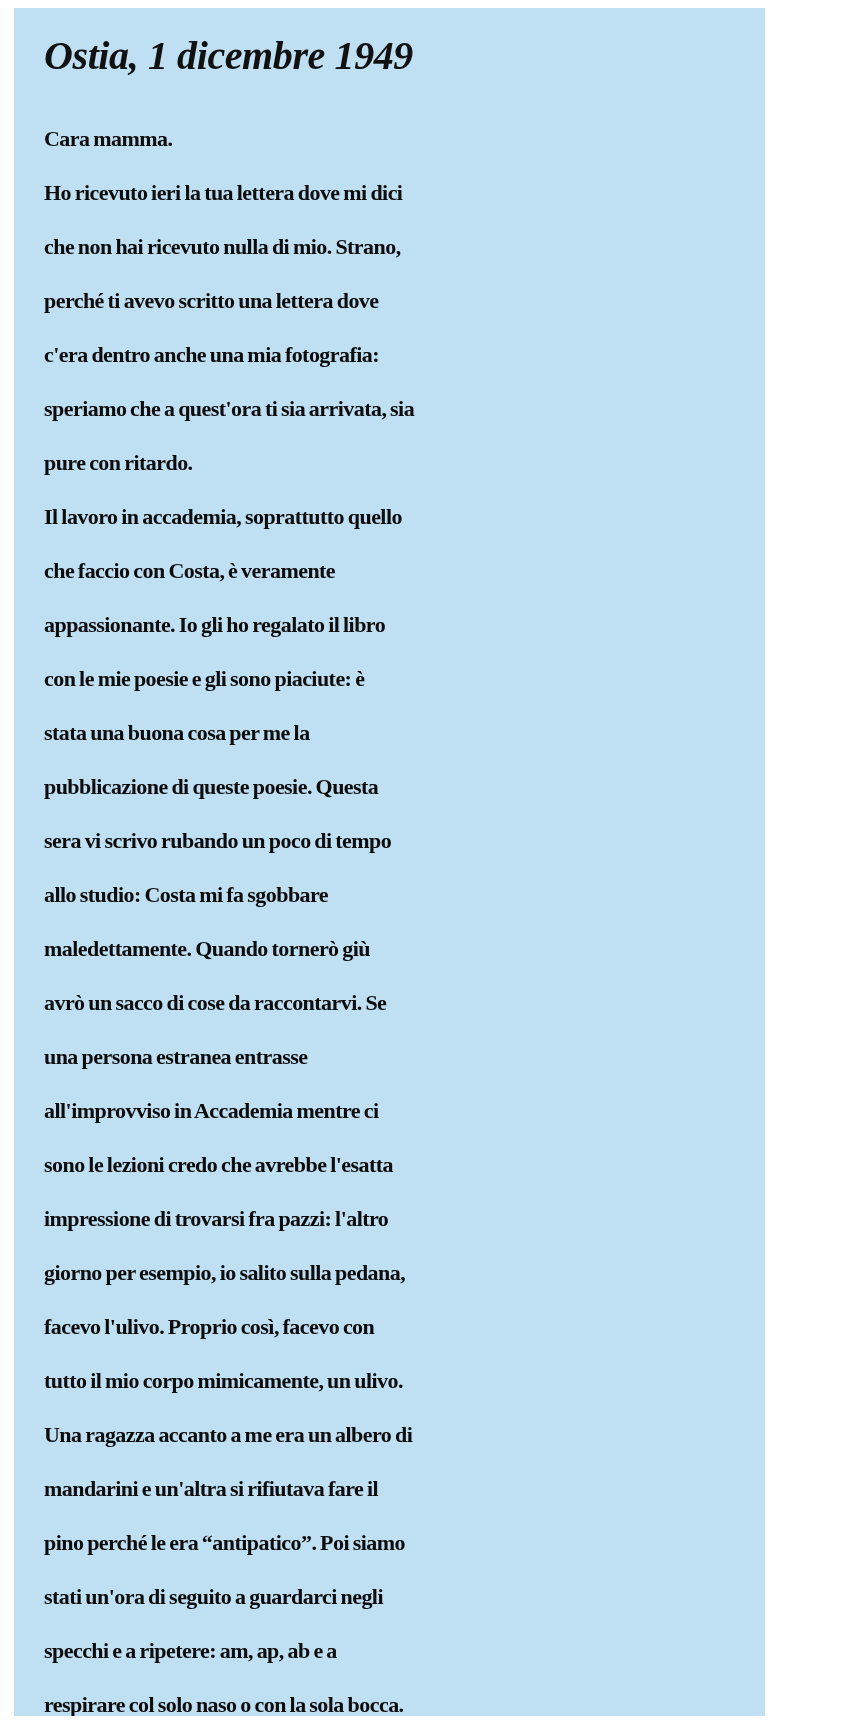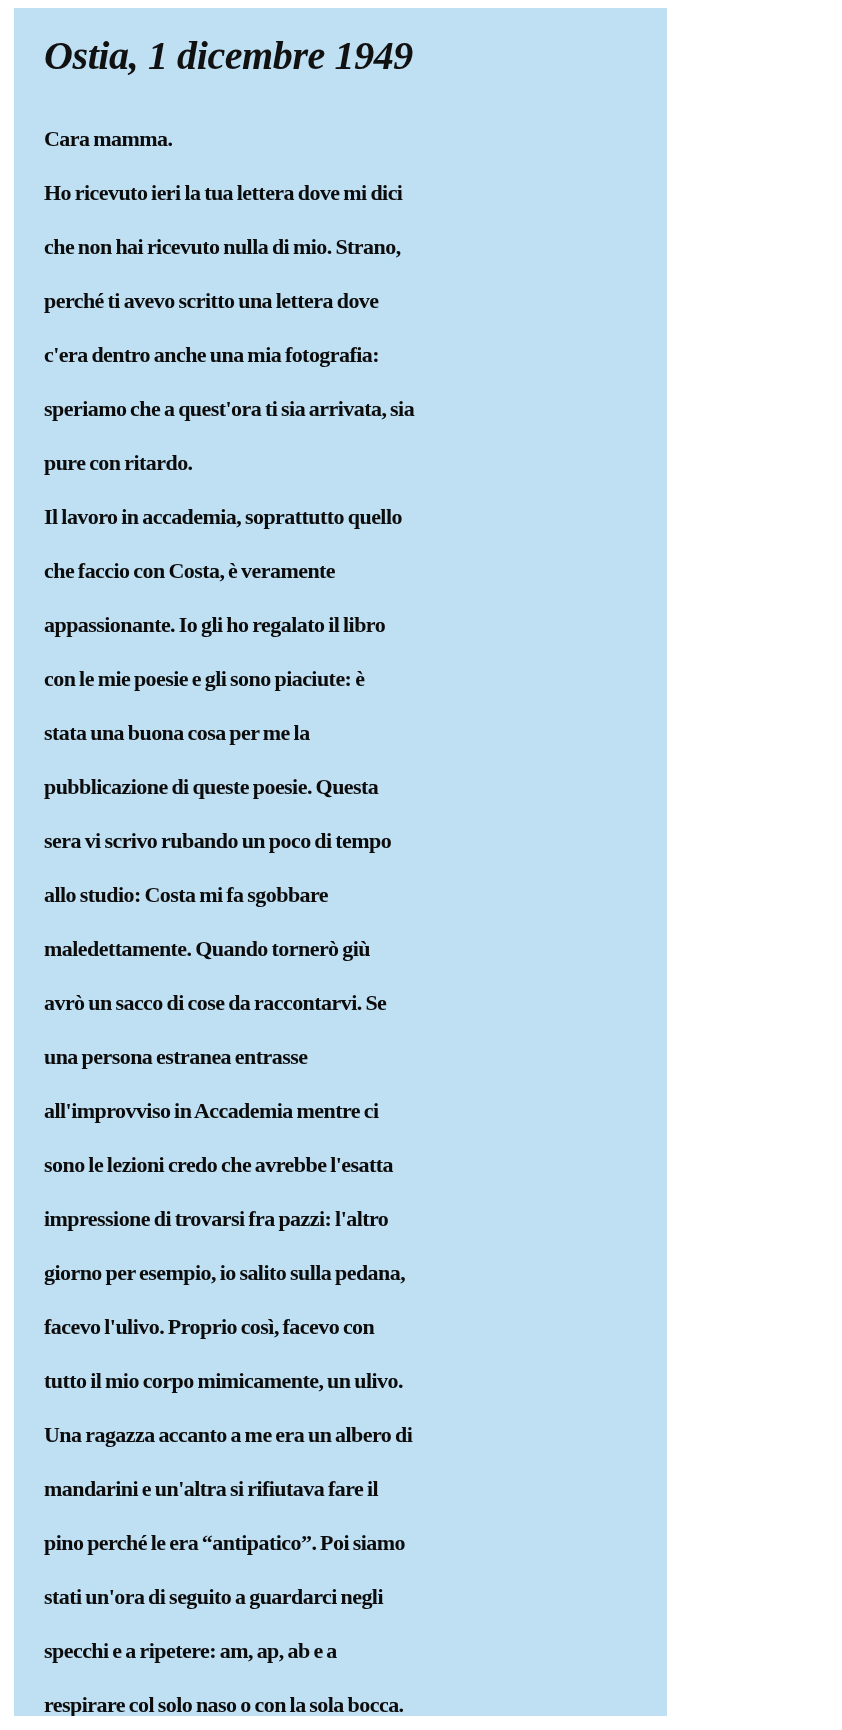--- a/index.html
+++ b/index.html
@@ -23,7 +23,7 @@
     position: absolute;
     left: 14px;
     top: 8px;
-    width: 653px;
+    width: 751px;
     height: 1708px;
     background: #bfdff3;
     box-sizing: border-box;

